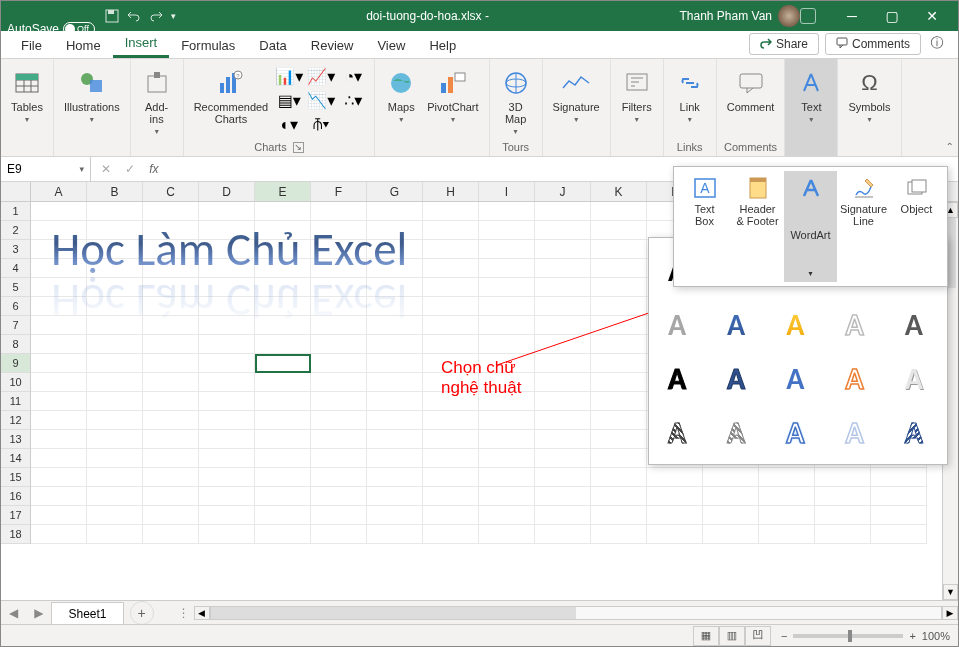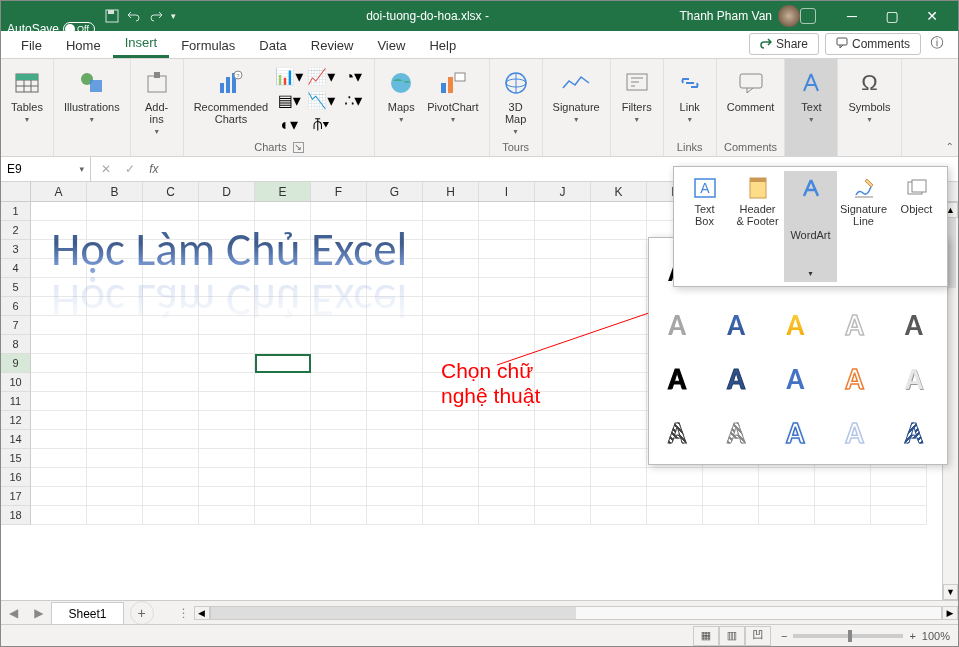--- a/index.html
+++ b/index.html
@@ -66,7 +66,7 @@
   transform: scaleY(-1); opacity:.22; color:#4472c4;
   -webkit-mask-image: linear-gradient(to bottom, rgba(0,0,0,0) 0%, rgba(0,0,0,.9) 100%);
   mask-image: linear-gradient(to bottom, rgba(0,0,0,0) 0%, rgba(0,0,0,.9) 100%);}
-.annotation { position:absolute; top:176px; left:440px; color:#ff0000; font-size:21px; line-height:1.2;}
+.annotation { position:absolute; top:176px; left:440px; color:#ff0000; font-size:17px; line-height:1.2;}
 .arrow { position:absolute; top:118px; left:486px; width:190px; height:70px;}
 
 .text-dropdown { position:absolute; top:165px; right:10px; width:275px; background:#fff; border:1px solid #bbb; box-shadow: 2px 2px 8px rgba(0,0,0,.2); padding: 4px; z-index:10;}

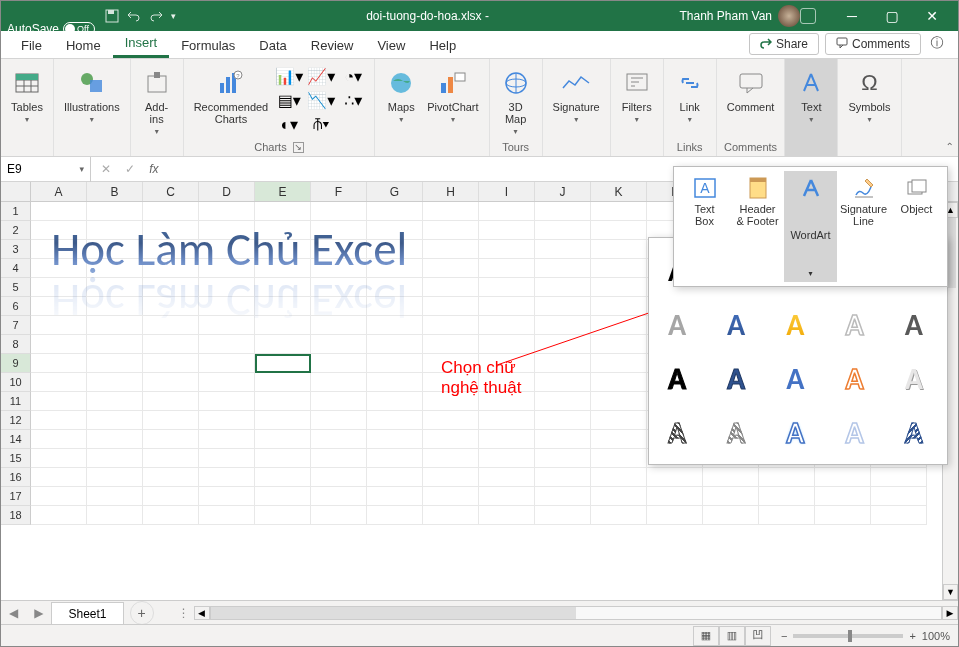--- a/index.html
+++ b/index.html
@@ -632,6 +632,25 @@
       </div>
       <div class="row">
         <div class="rh">12</div>
+        <div class="cell"></div>
+        <div class="cell"></div>
+        <div class="cell"></div>
+        <div class="cell"></div>
+        <div class="cell"></div>
+        <div class="cell"></div>
+        <div class="cell"></div>
+        <div class="cell"></div>
+        <div class="cell"></div>
+        <div class="cell"></div>
+        <div class="cell"></div>
+        <div class="cell"></div>
+        <div class="cell"></div>
+        <div class="cell"></div>
+        <div class="cell"></div>
+        <div class="cell"></div>
+      </div>
+      <div class="row">
+        <div class="rh">13</div>
         <div class="cell"></div>
         <div class="cell"></div>
         <div class="cell"></div>

